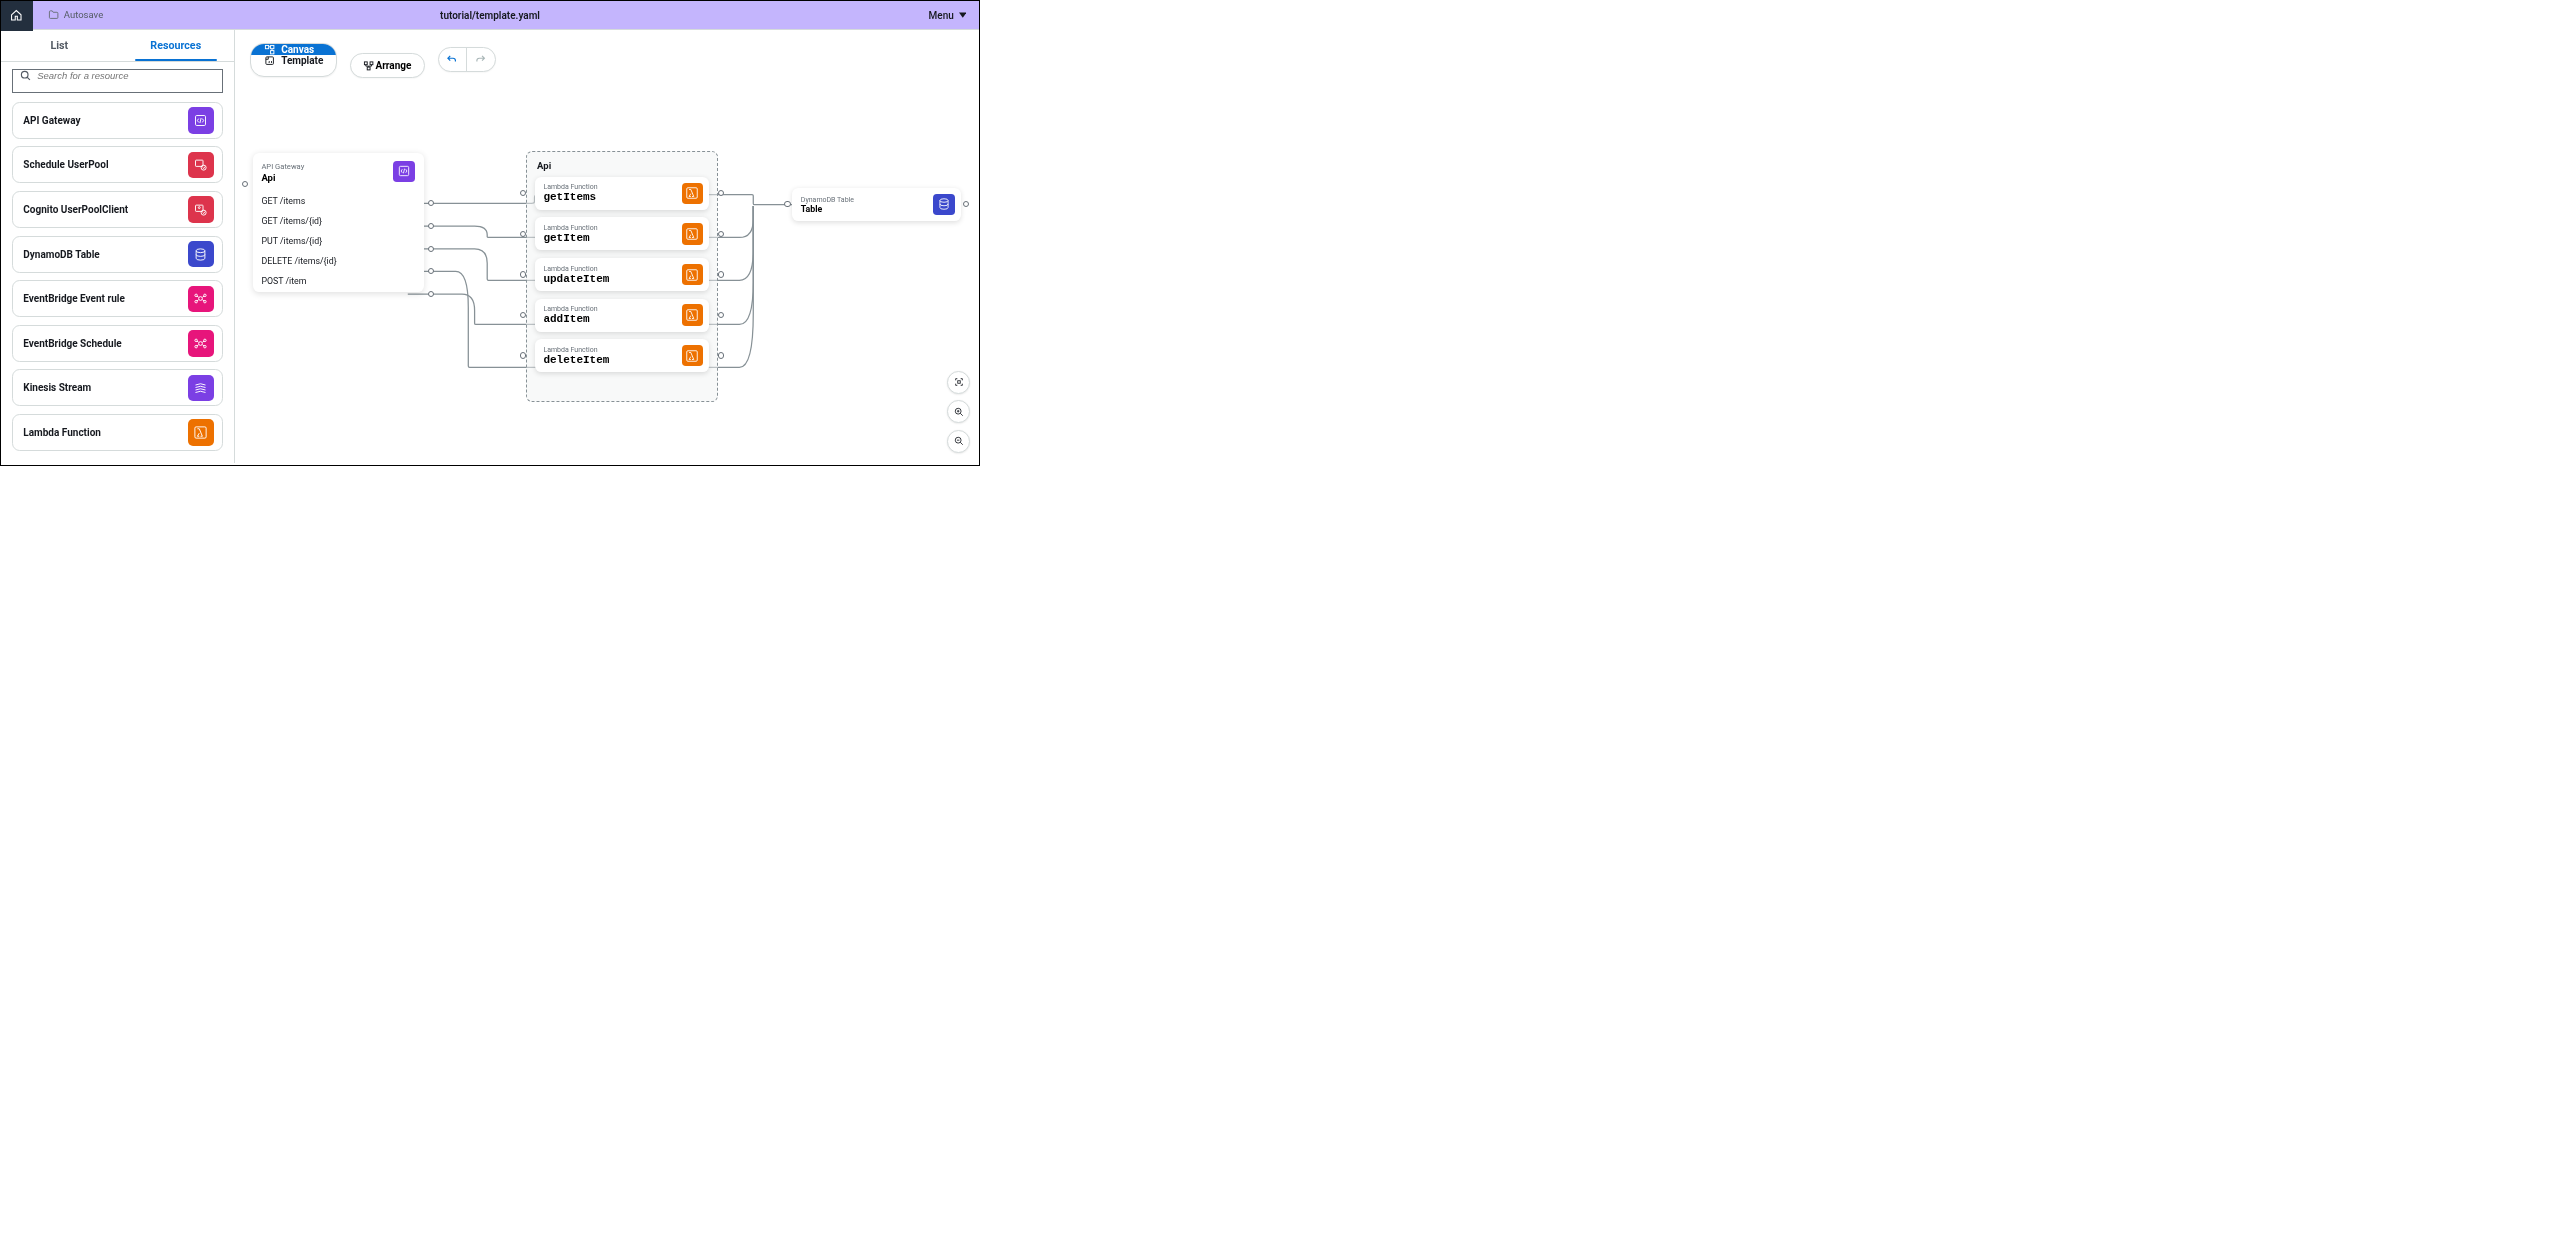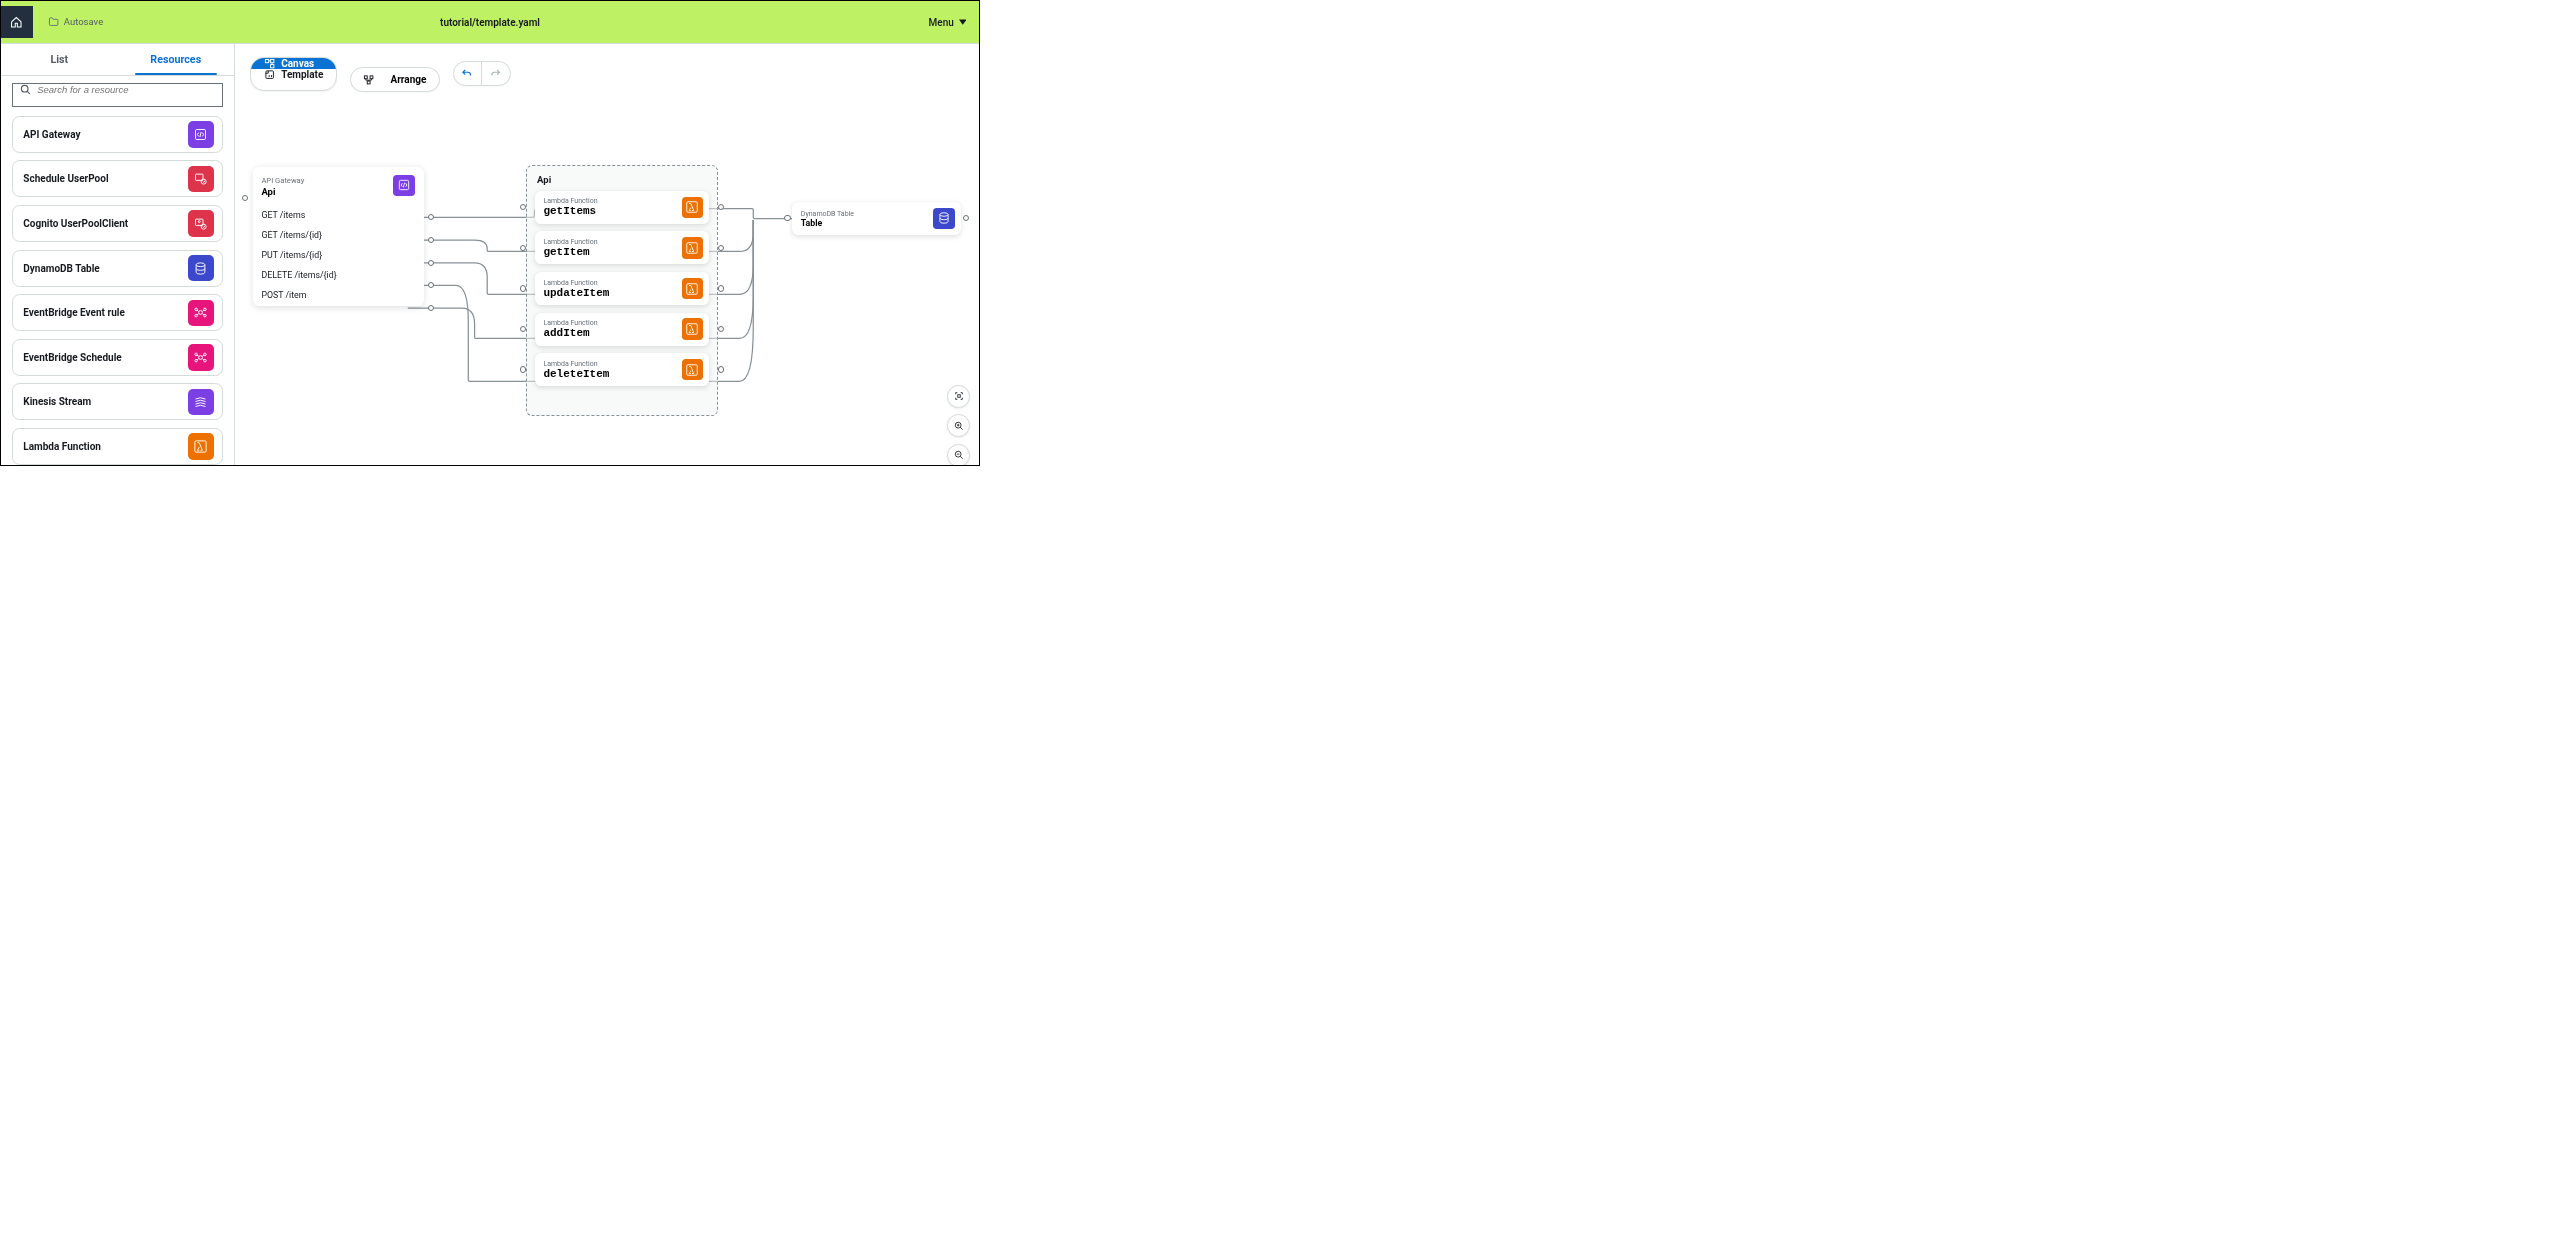--- a/index.html
+++ b/index.html
@@ -6,7 +6,7 @@
 body { font-family: -apple-system, BlinkMacSystemFont, "Segoe UI", Roboto, Arial, sans-serif; background: #fff; width: 980px; height: 466px; overflow: hidden; border: 1.3px solid #000; position: relative; }
 
 
-.top-bar { height: 43px; background: #bef264; display: flex; align-items: center; border-bottom: 0.6px solid #d5dbdb; position: relative; }
+.top-bar { height: 29px; background: #c4b5fd; display: flex; align-items: center; border-bottom: 0.6px solid #d5dbdb; position: relative; }
 .home-btn { width: 31.5px; height: 31.5px; background: #232f3e; display: flex; align-items: center; justify-content: center; cursor: pointer; }
 .autosave { display: flex; align-items: center; gap: 5px; padding-left: 15px; color: #545b64; font-size: 9.5px; }
 .file-title { position: absolute; left: 50%; transform: translateX(-50%); font-size: 10px; font-weight: 600; color: #16191f; }

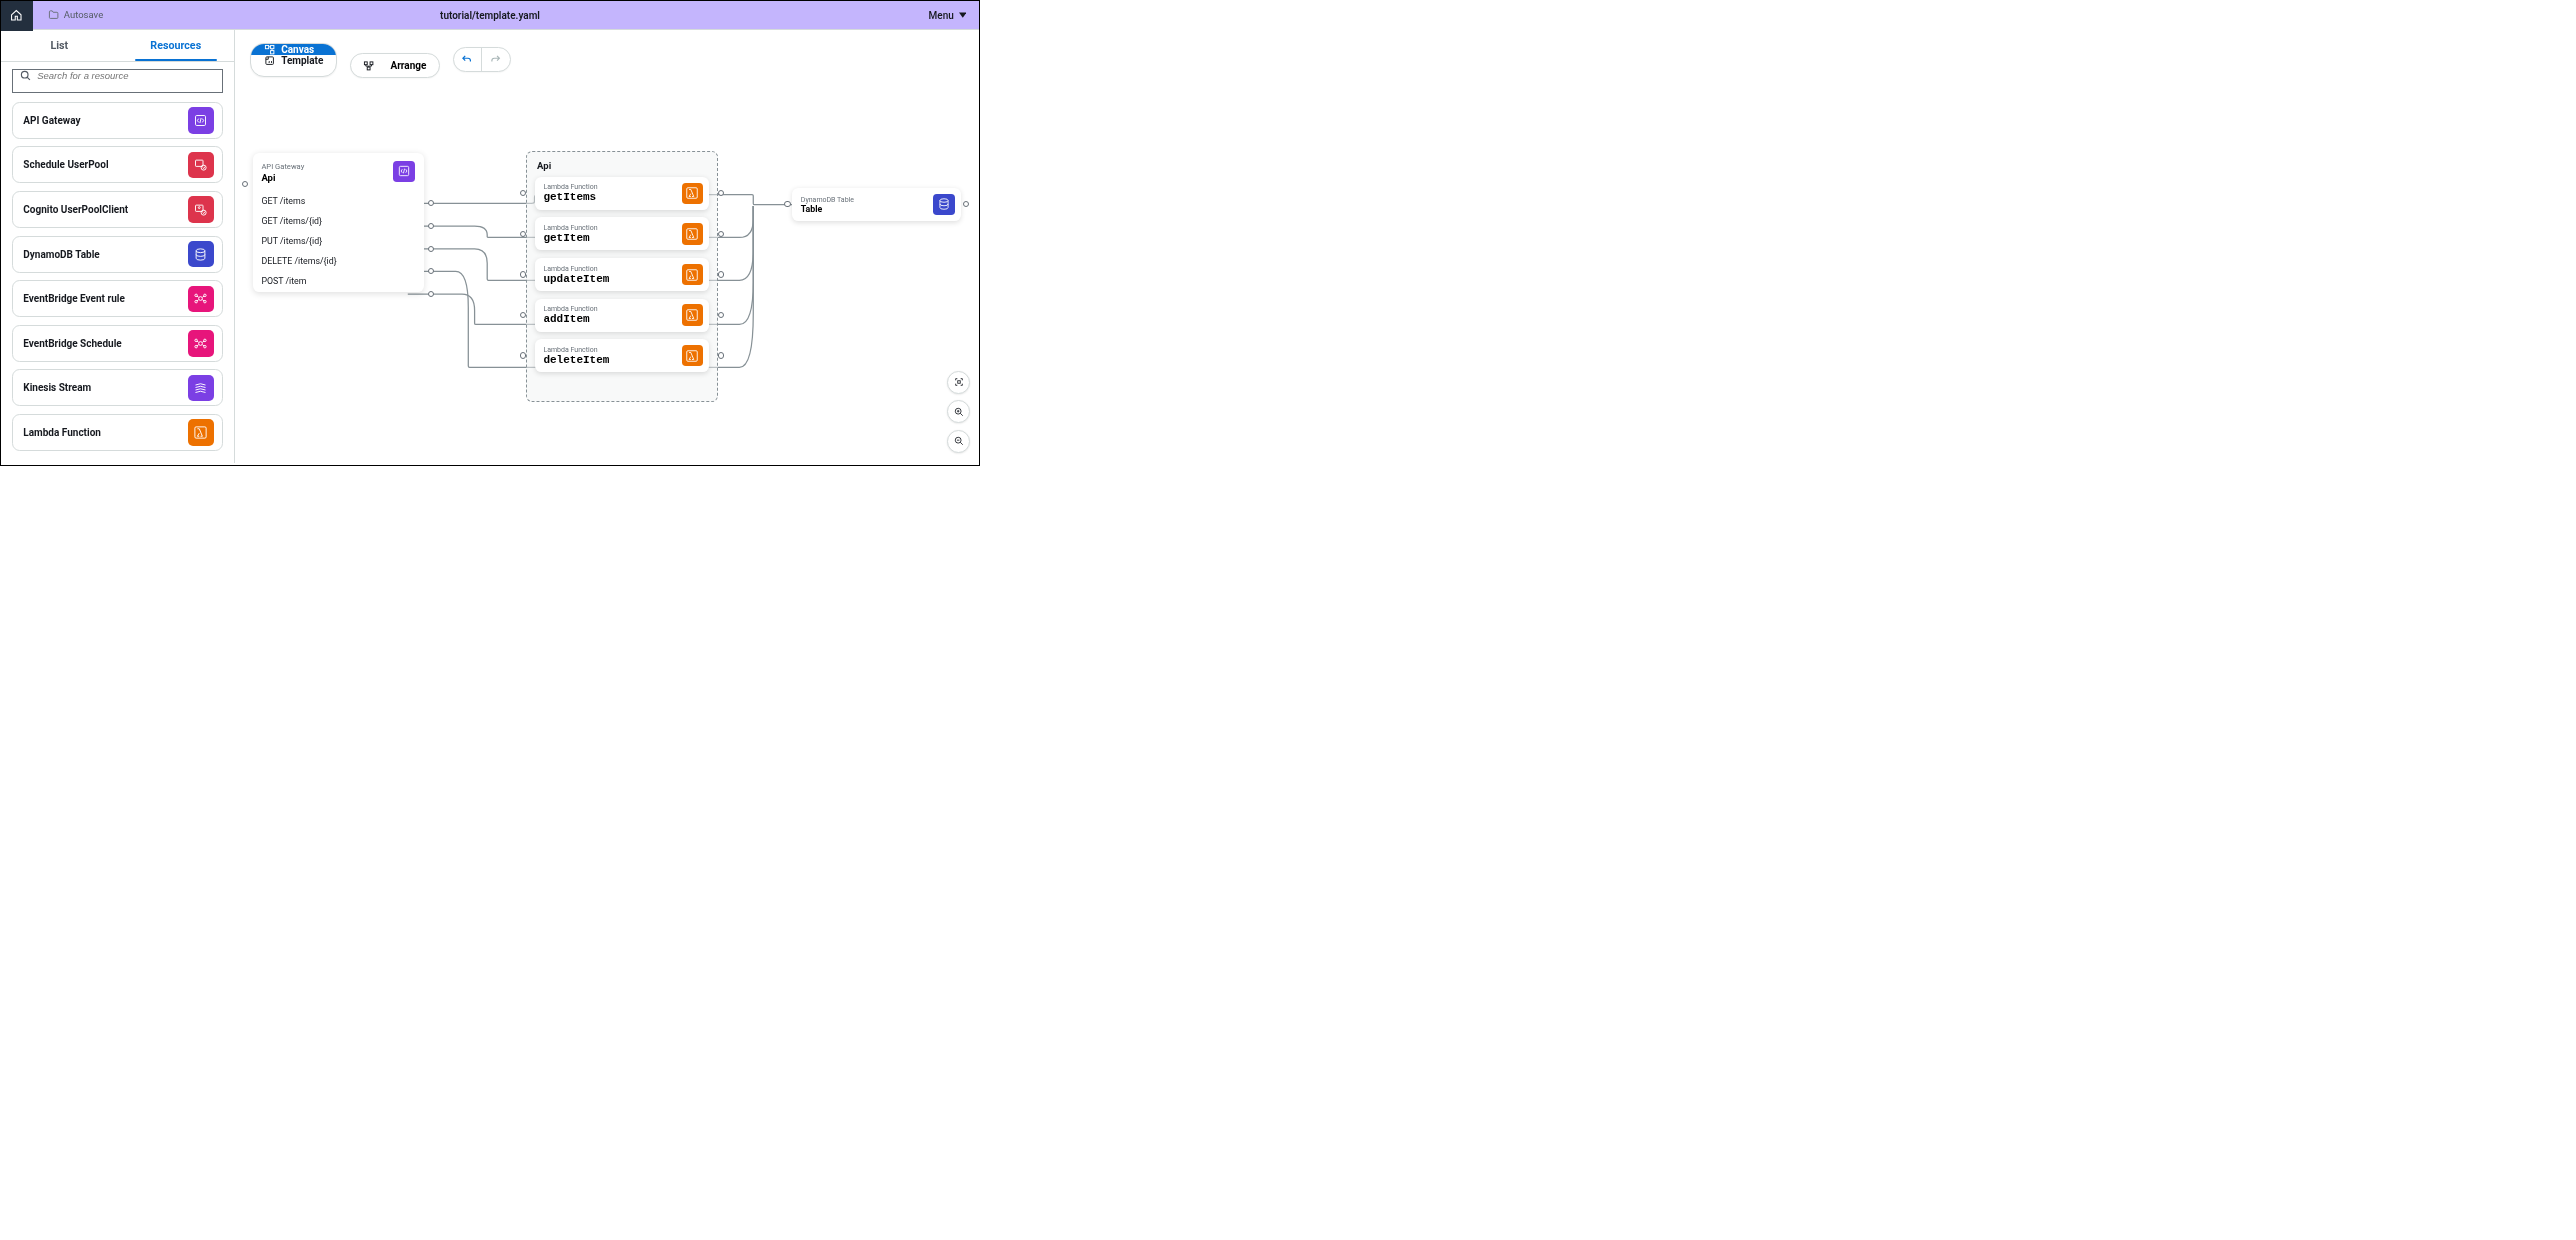--- a/index.html
+++ b/index.html
@@ -36,7 +36,7 @@
 .btn { padding: 0 12.6px; display: flex; align-items: center; gap: 6.3px; font-size: 10px; font-weight: 700; cursor: pointer; border-right: 0.6px solid #d5dbdb; color: #16191f; }
 .btn:last-child { border-right: none; }
 .btn.primary { background: #0972d3; color: #fff; border-right: none; }
-.btn-single { background: #fff; border: 0.6px solid #d5dbdb; border-radius: 14px; height: 25px; padding: 0 12.6px; display: flex; align-items: center; gap: 16px; font-size: 10px; font-weight: 700; cursor: pointer; box-shadow: 0 0.6px 1.3px rgba(0,0,0,0.05); margin-top: 12px; }
+.btn-single { background: #fff; border: 0.6px solid #d5dbdb; border-radius: 14px; height: 25px; padding: 0 12.6px; display: flex; align-items: center; gap: 1px; font-size: 10px; font-weight: 700; cursor: pointer; box-shadow: 0 0.6px 1.3px rgba(0,0,0,0.05); margin-top: 12px; }
 
 .undo-redo { display: flex; background: #fff; border: 0.6px solid #d5dbdb; border-radius: 14px; overflow: hidden; height: 25px; box-shadow: 0 0.6px 1.3px rgba(0,0,0,0.05); }
 .ur-btn { width: 28px; display: flex; align-items: center; justify-content: center; cursor: pointer; border-right: 0.6px solid #d5dbdb; }

